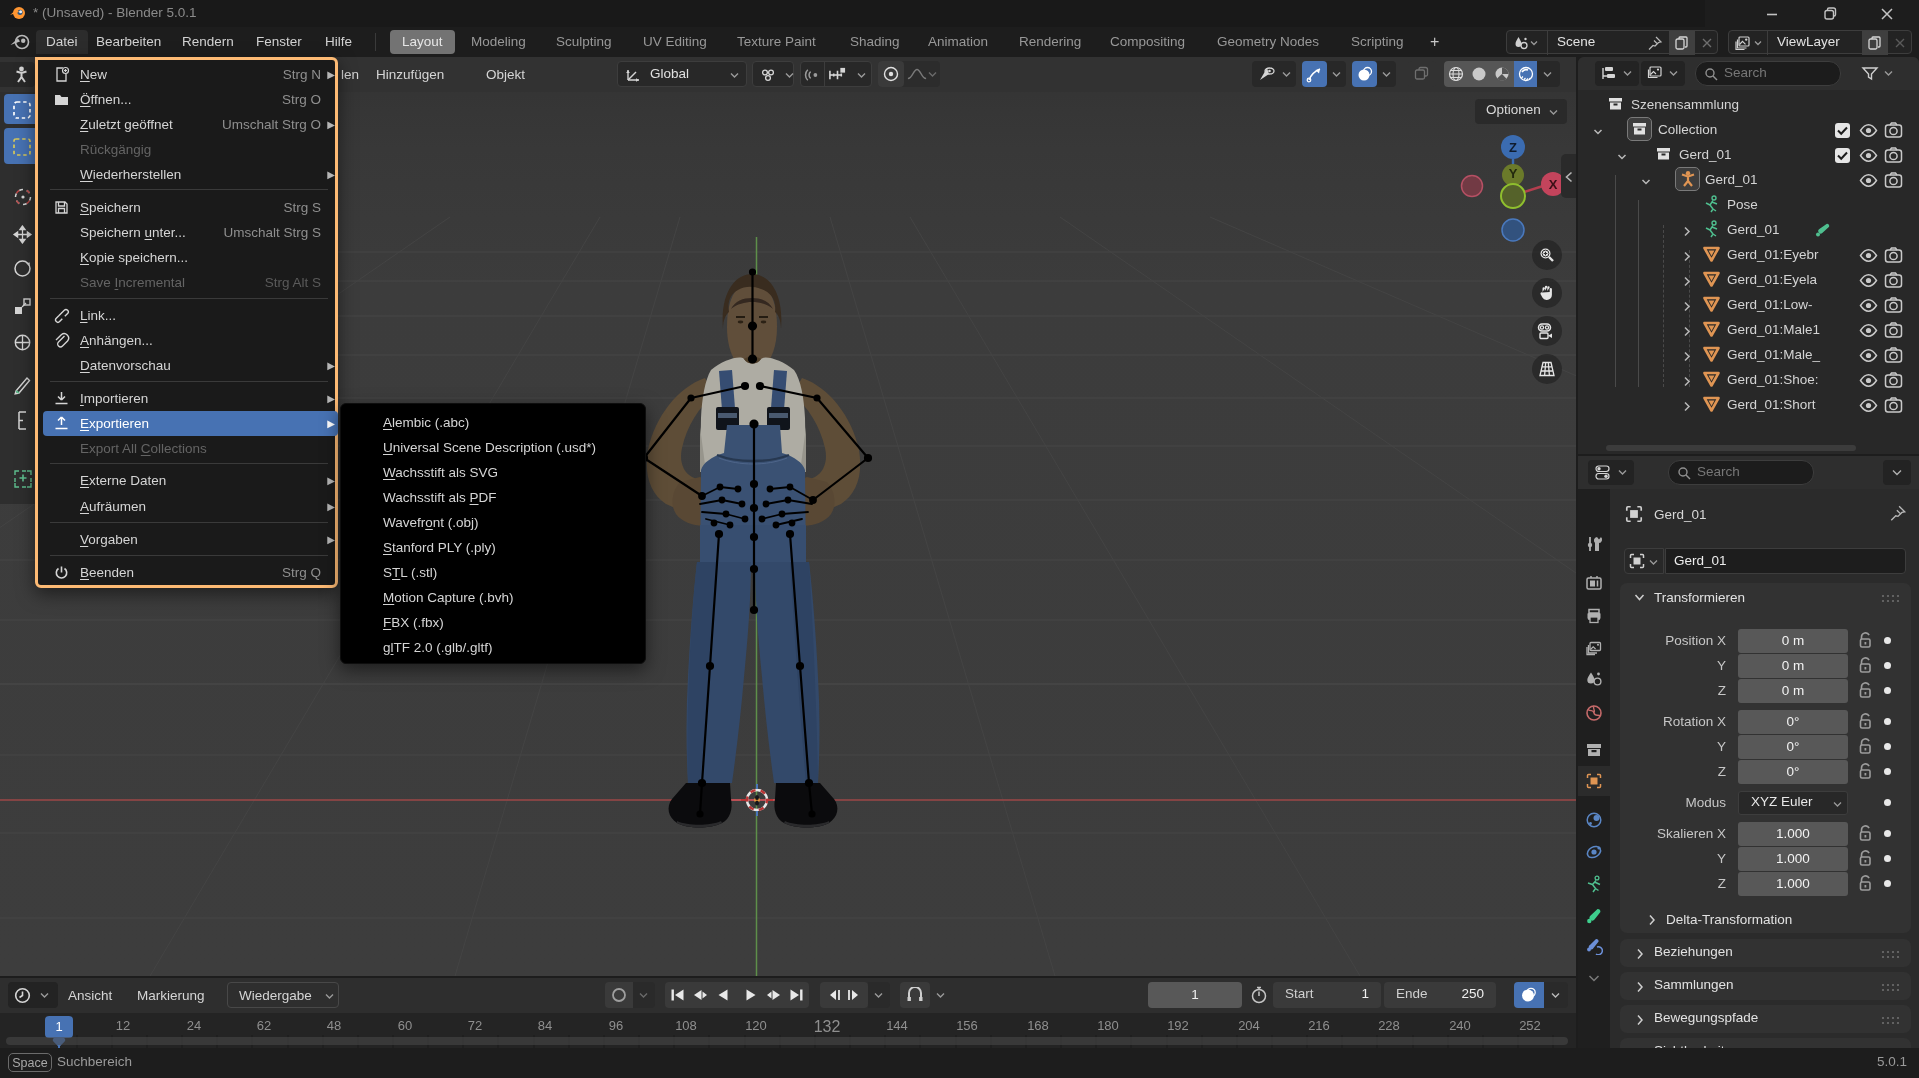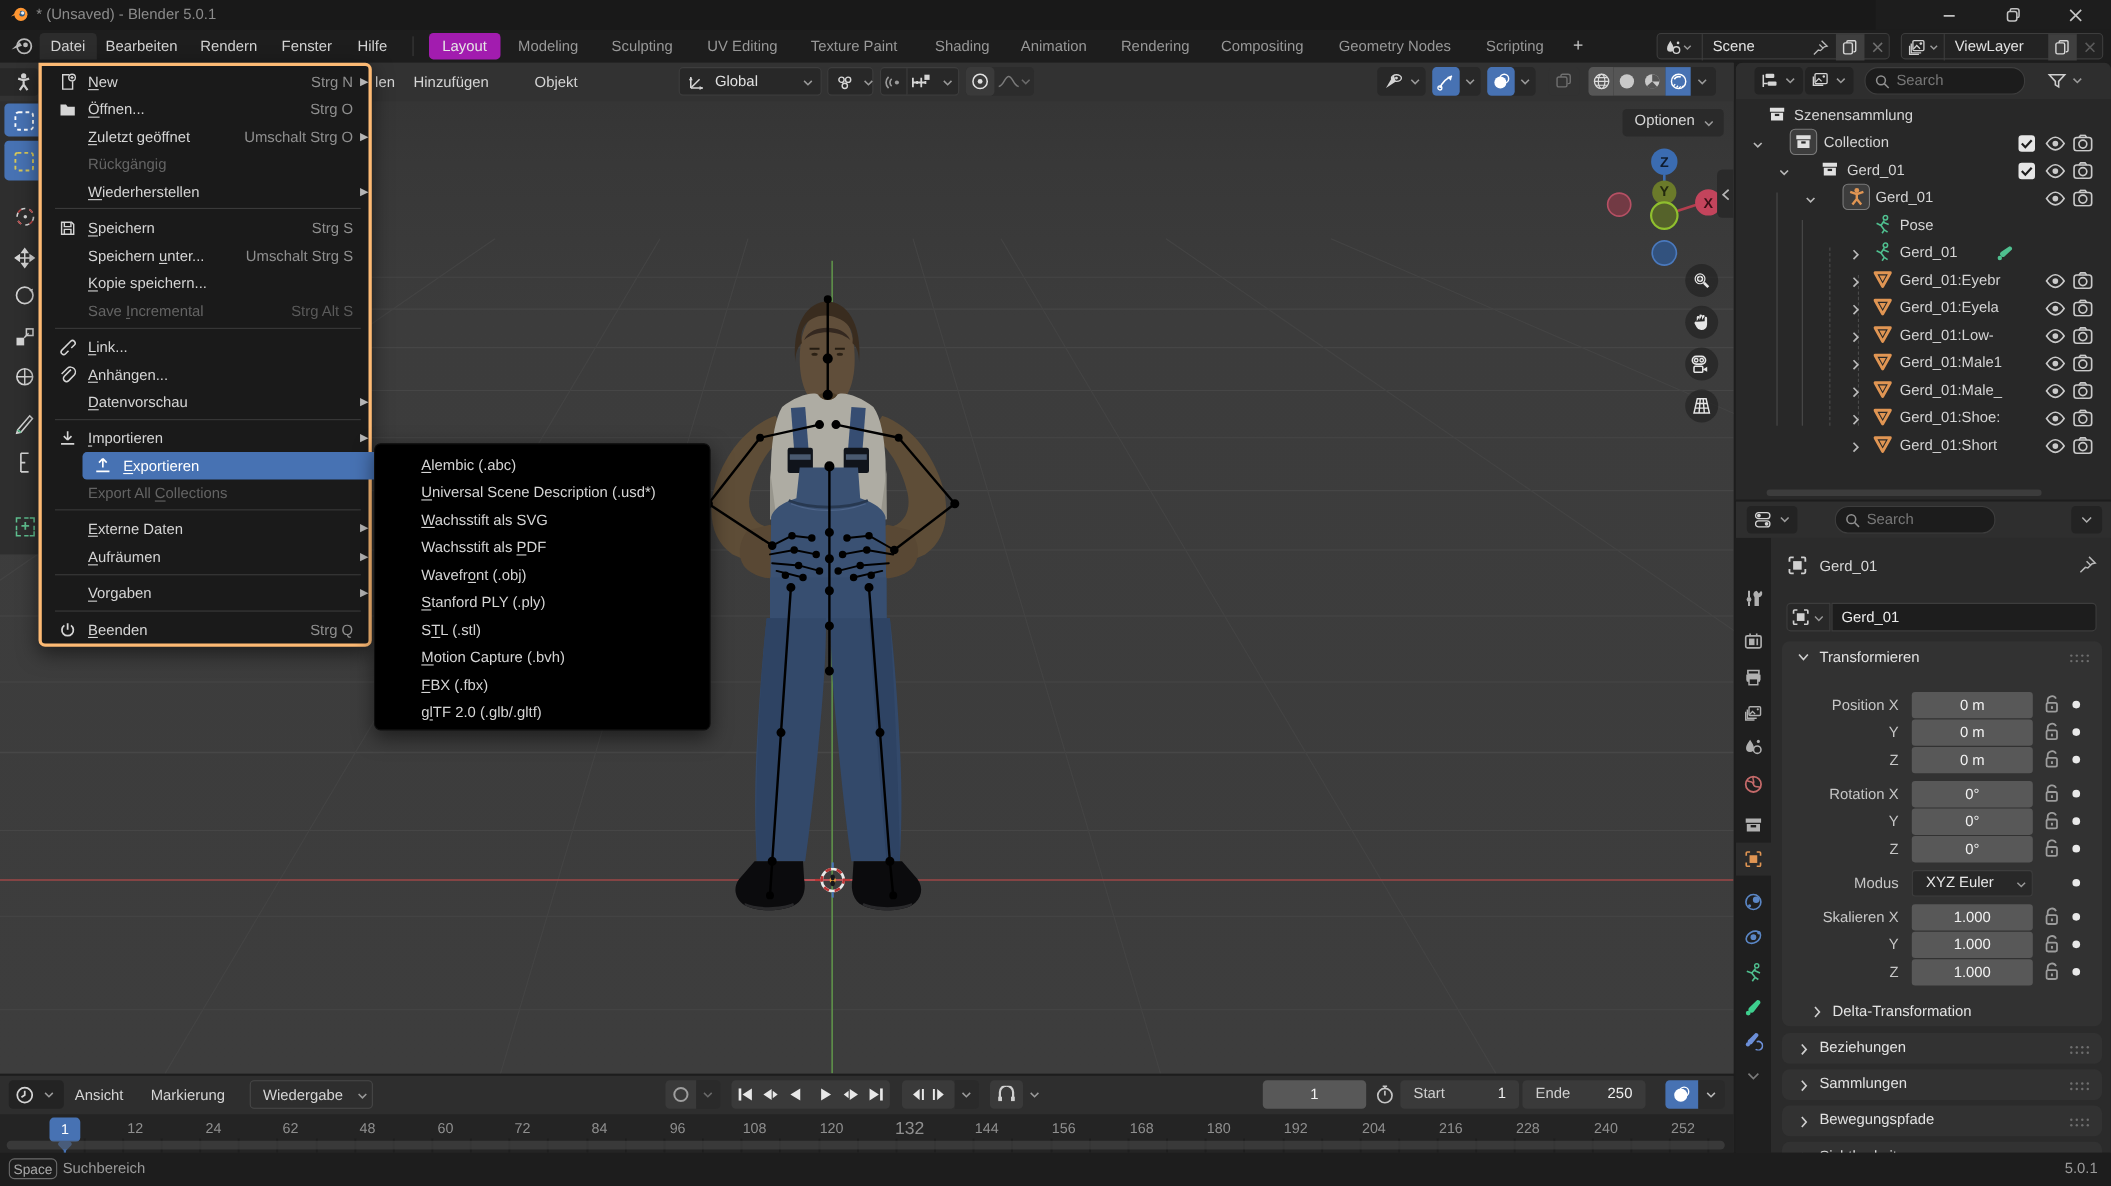--- a/index.html
+++ b/index.html
@@ -12,7 +12,7 @@
   color:#d2d2d2; font-size:13.5px; border-radius:4px;text-align:center; }
 .tab { position:absolute; top:3px; height:24px; line-height:24px; padding:0 12px;
   color:#989898; font-size:13.5px; border-radius:4px; }
-.tab.active { background:#a21caf; color:#e6e6e6; }
+.tab.active { background:#737373; color:#e6e6e6; }
 
 #viewport { position:absolute; left:0; top:57px; width:1576px; height:919px;
   background:#3d3d3d; overflow:hidden; }

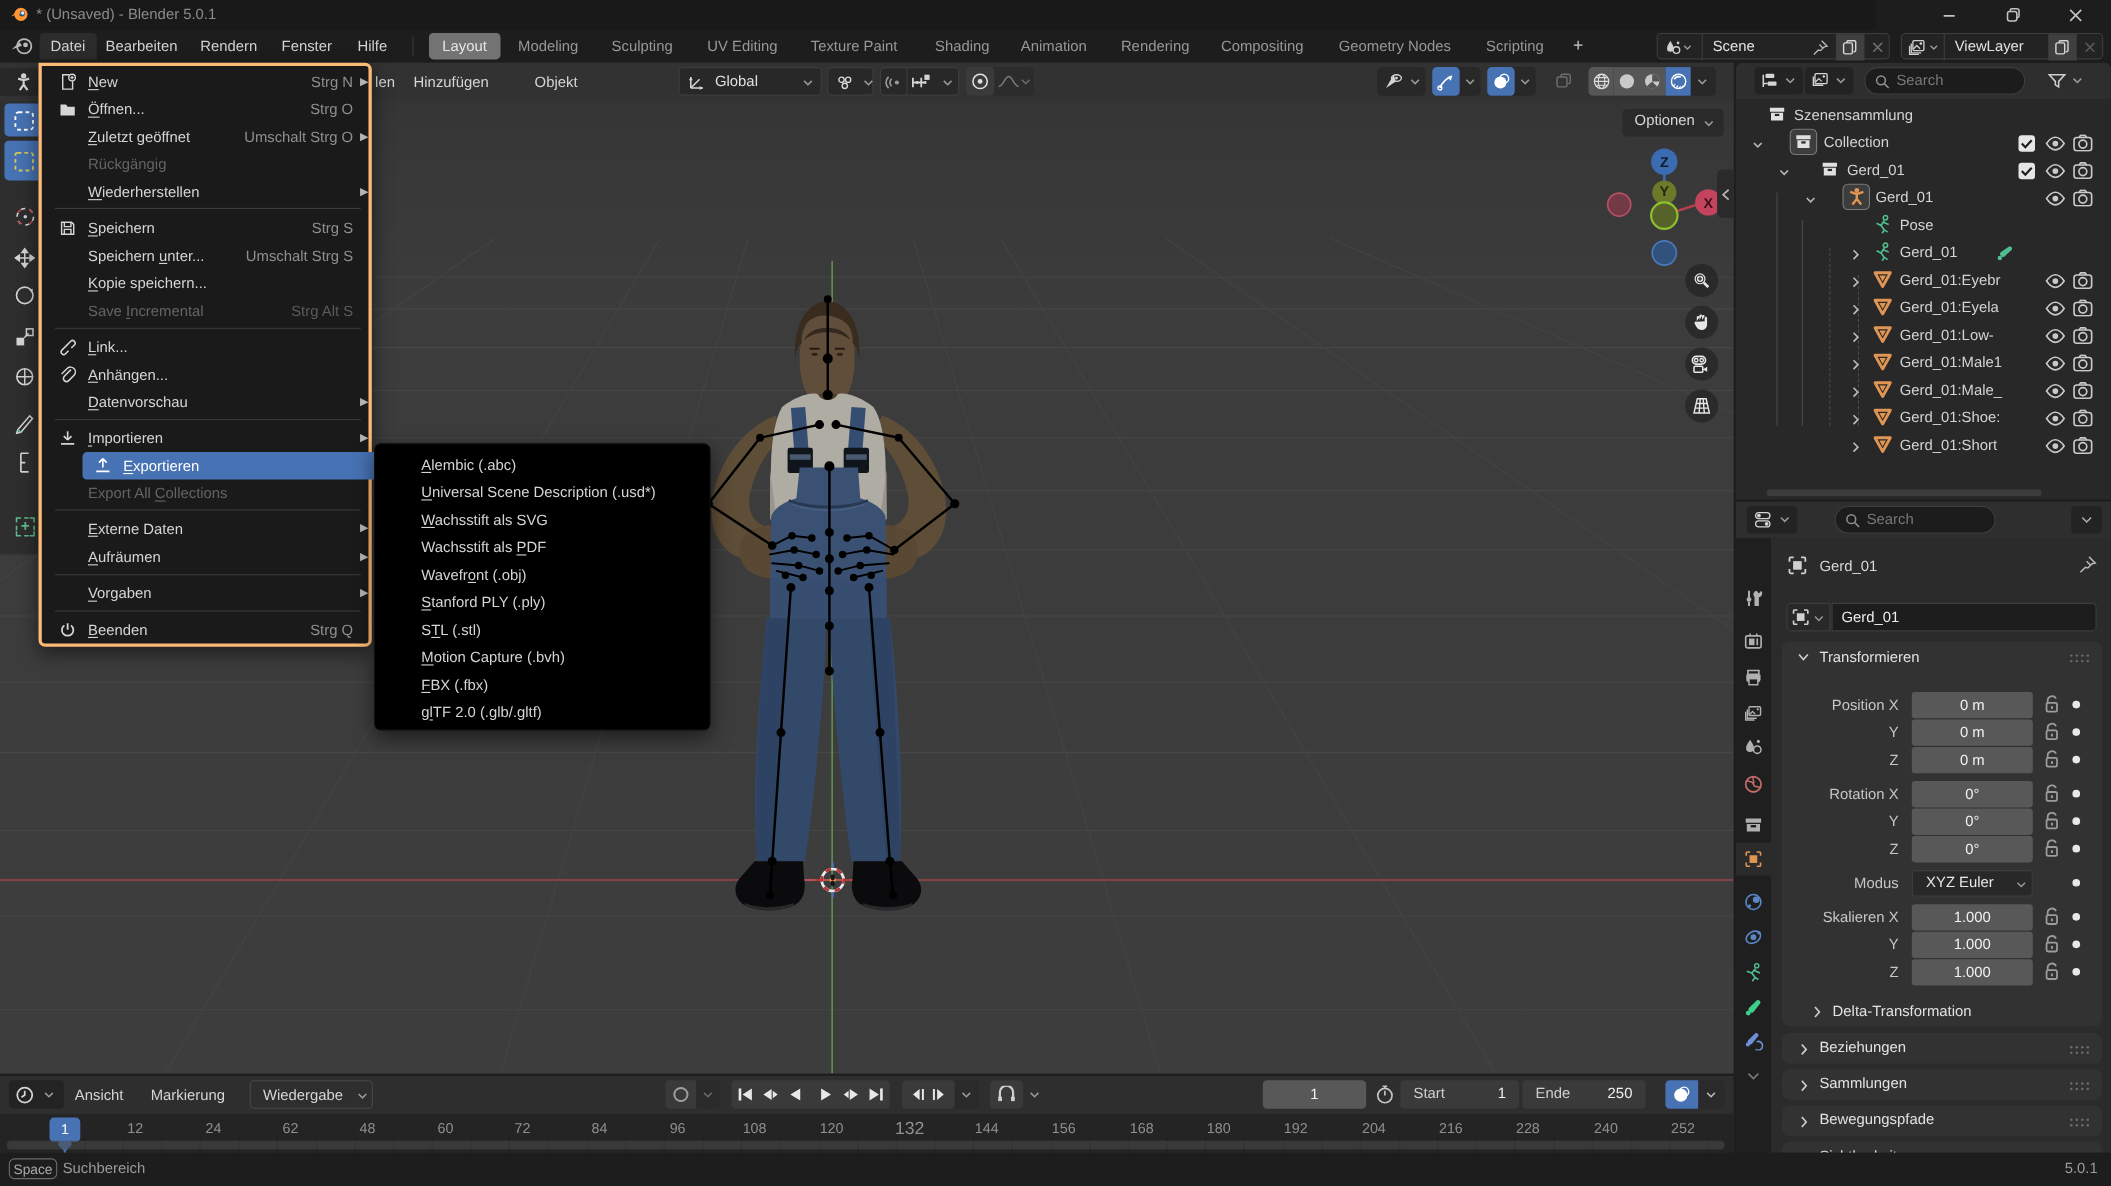--- a/index.html
+++ b/index.html
@@ -37,7 +37,7 @@
 .mi .arr { position:absolute; right:3px; color:#b5b5b5; font-size:10px; }
 .mi.dis .lbl { color:#646464; }
 .mi.dis .sc { color:#5a5a5a; }
-.mi.hl { background:#4772b3; border-radius:4px;margin-left:32px; }
+.mi.hl { background:#4772b3; border-radius:4px; }
 .mi.hl .lbl { color:#ffffff; }
 .msep { position:absolute; left:12px; width:278px; height:1px; background:#3a3a3a; }
 u { text-decoration:underline; text-underline-offset:2px; }

